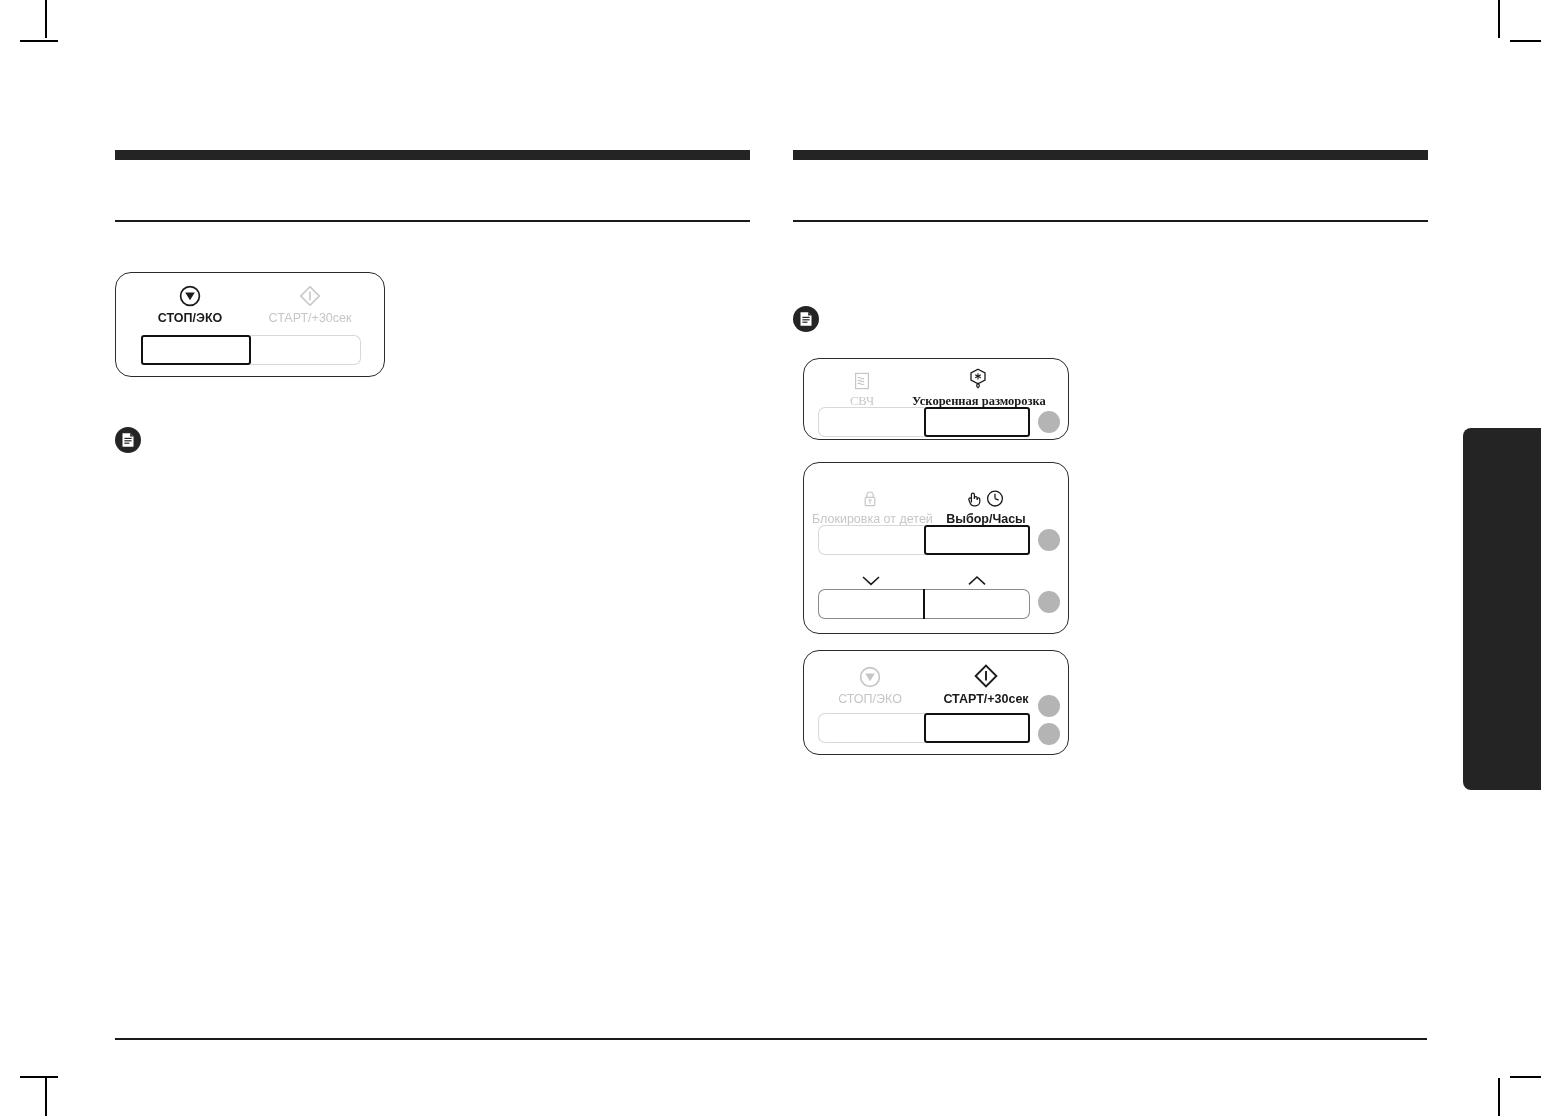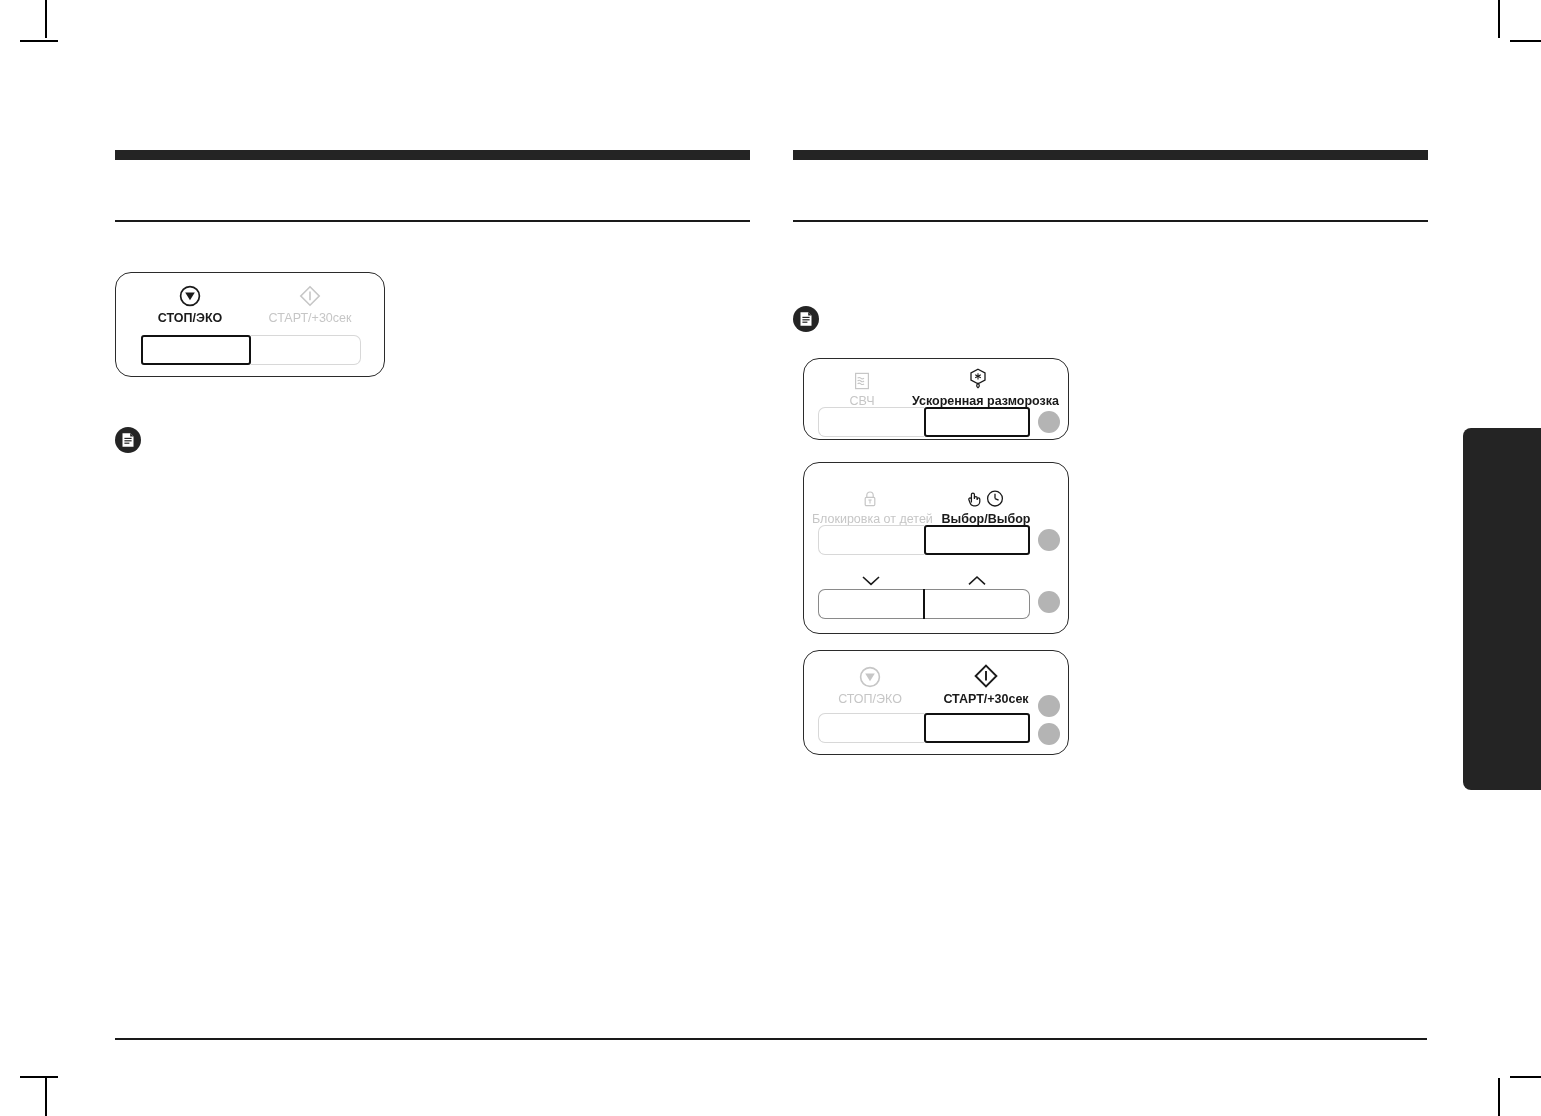--- a/index.html
+++ b/index.html
@@ -153,7 +153,7 @@
     <div class="note-text"></div>
   </div>
 
-  <div class="panel" style="margin-top:26px;margin-left:10px;width:266px;height:82px;">
+  <div class="panel" style="margin-top:26px;margin-left:10px;width:266px;height:82px;font-family:Liberation Serif, serif;">
     <div class="panel-inner">
 
       <div class="keylabelrow" style="left:8px;top:6px;width:232px;">

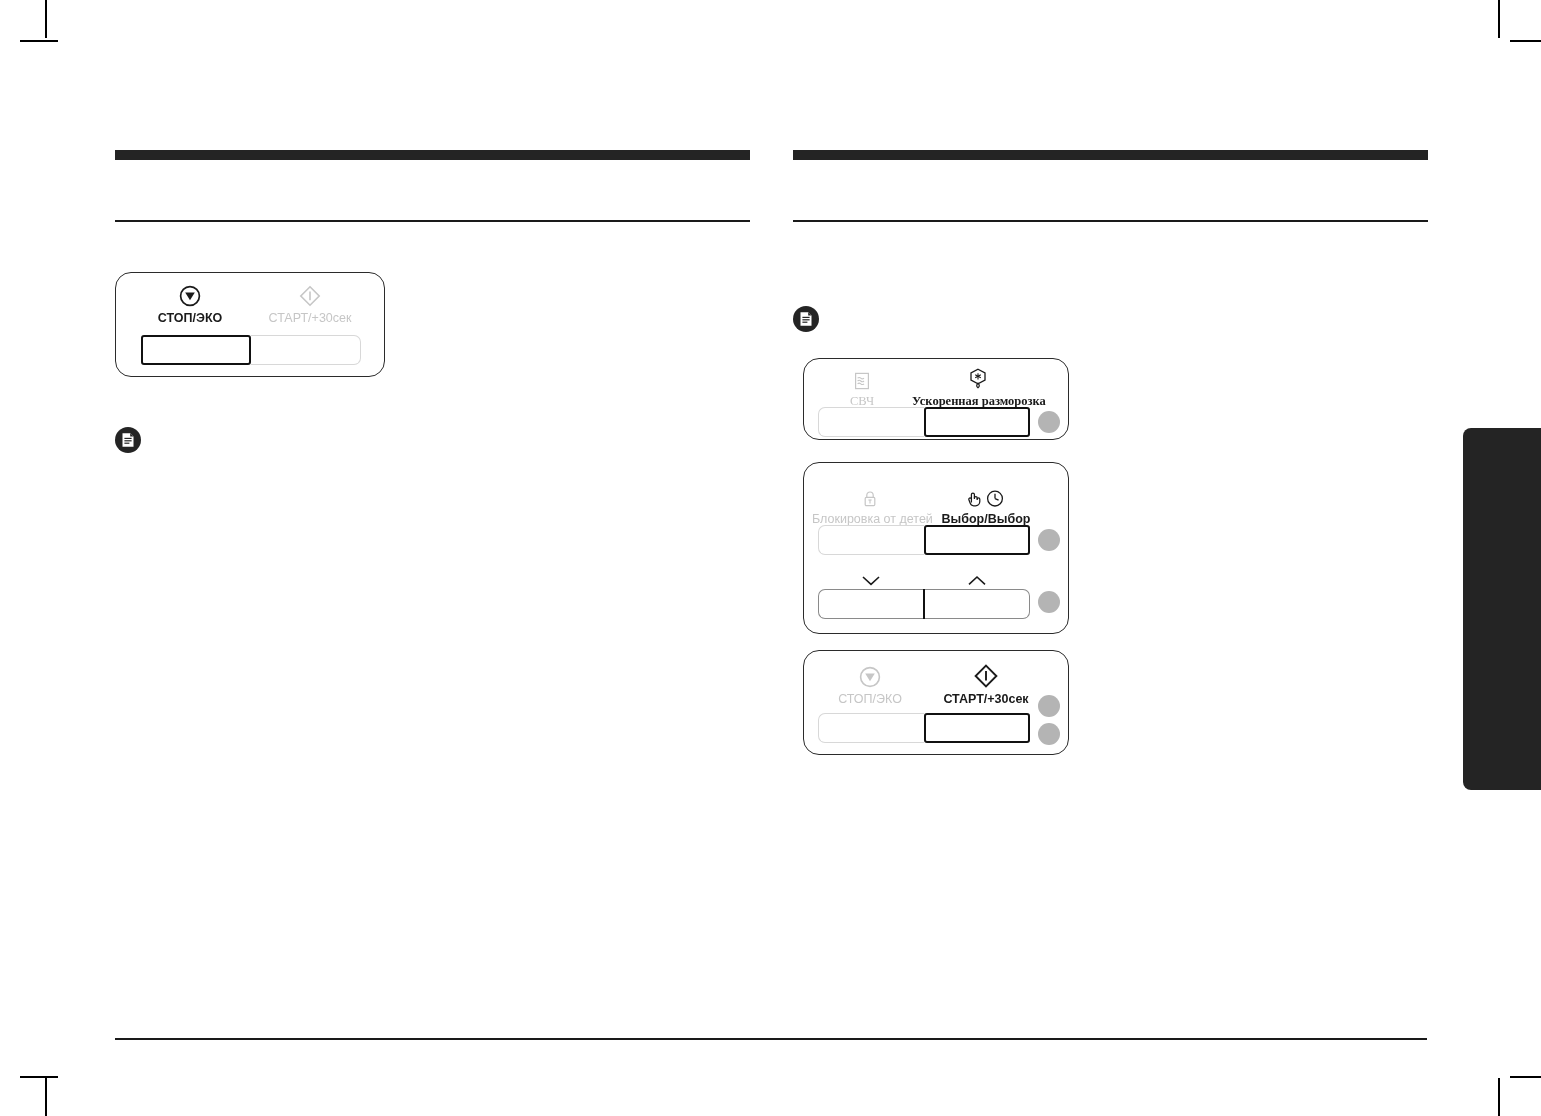--- a/index.html
+++ b/index.html
@@ -222,7 +222,7 @@
               <line x1="31" y1="11.6" x2="34.6" y2="13.2" stroke="#1a1a1a" stroke-width="1.3"></line>
             </svg>
           </div>
-          <div class="key-label on">Выбор/Выбор</div>
+          <div class="key-label on">Выбор/Часы</div>
         </div>
       </div>
 

